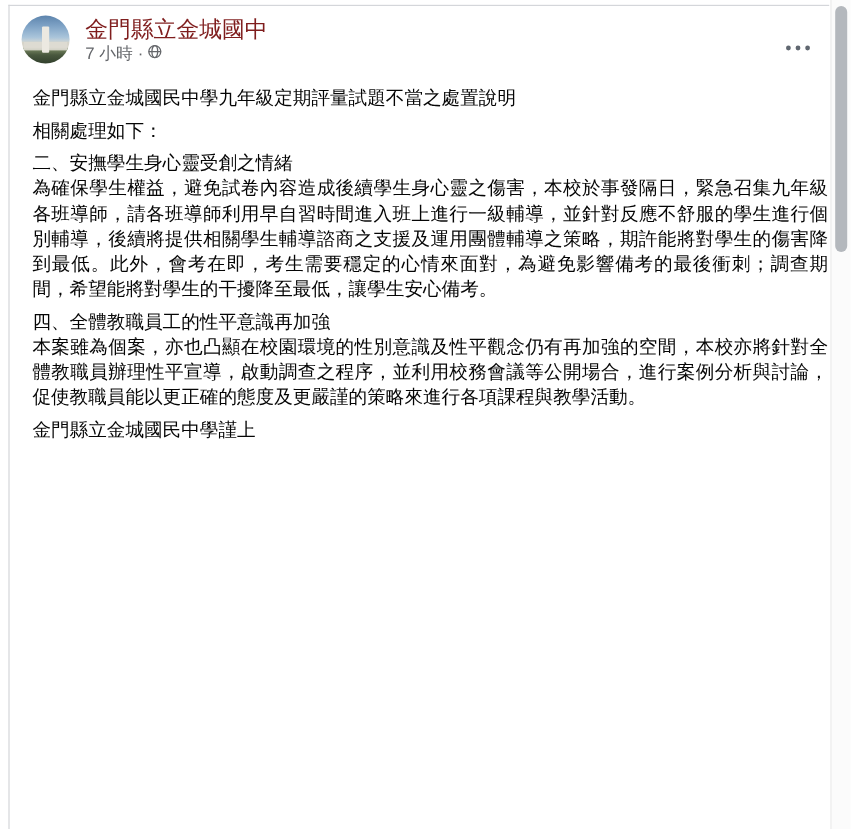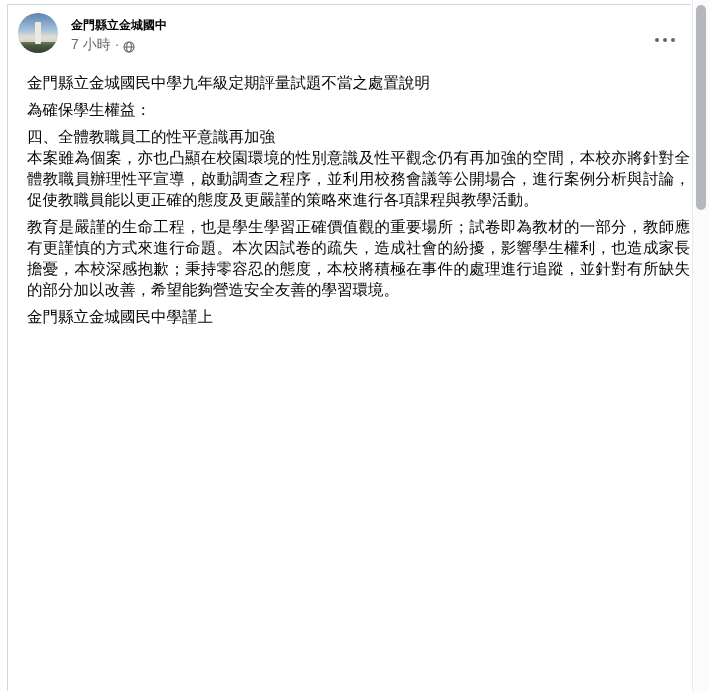--- a/index.html
+++ b/index.html
@@ -73,10 +73,10 @@
     padding-top: 2px;
   }
   .page-name {
-    font-size: 12px;
-    font-weight: bold;
+    font-size: 19px;
+    font-weight: normal;
     line-height: 21px;
-    color: #000000;
+    color: #7f1d1d;
     cursor: pointer;
   }
   .post-meta {

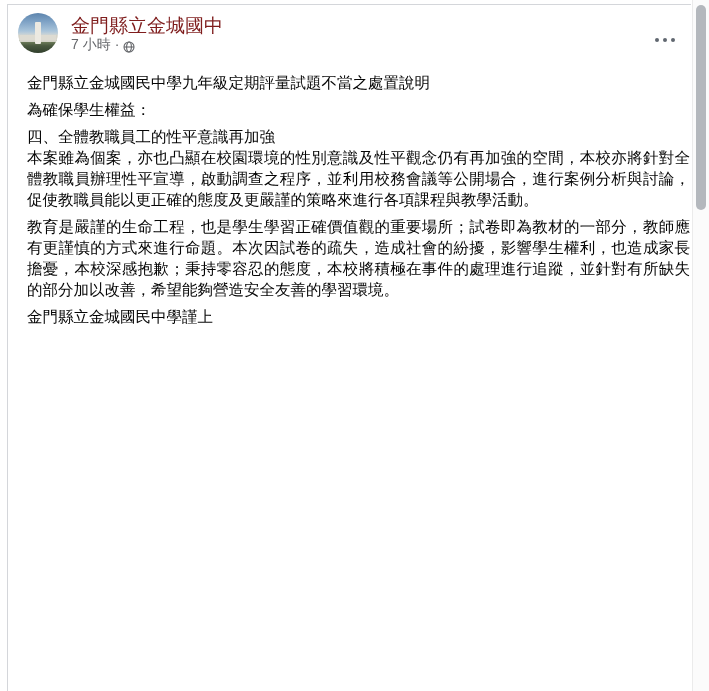--- a/index.html
+++ b/index.html
@@ -81,7 +81,7 @@
   }
   .post-meta {
     display: flex;
-    align-items: flex-end;
+    align-items: flex-start;
     gap: 4px;
     font-size: 14px;
     line-height: 17px;

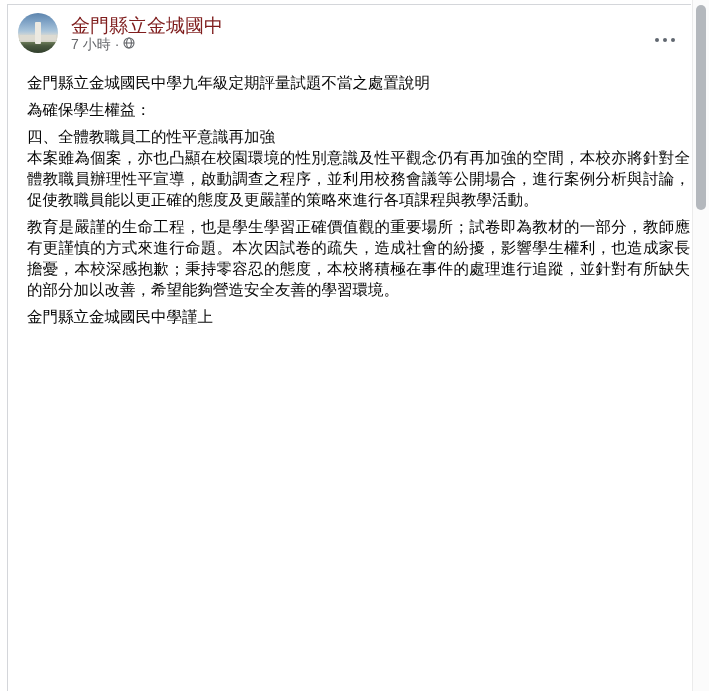--- a/index.html
+++ b/index.html
@@ -177,7 +177,7 @@
 
     <div class="post-body">
         <div class="post-paragraph">金門縣立金城國民中學九年級定期評量試題不當之處置說明</div>
-        <div class="post-paragraph">為確保學生權益：</div>
+        <div class="post-paragraph">相關處理如下：</div>
         <div class="post-paragraph">四、全體教職員工的性平意識再加強
 本案雖為個案，亦也凸顯在校園環境的性別意識及性平觀念仍有再加強的空間，本校亦將針對全體教職員辦理性平宣導，啟動調查之程序，並利用校務會議等公開場合，進行案例分析與討論，促使教職員能以更正確的態度及更嚴謹的策略來進行各項課程與教學活動。</div>
         <div class="post-paragraph">教育是嚴謹的生命工程，也是學生學習正確價值觀的重要場所；試卷即為教材的一部分，教師應有更謹慎的方式來進行命題。本次因試卷的疏失，造成社會的紛擾，影響學生權利，也造成家長擔憂，本校深感抱歉；秉持零容忍的態度，本校將積極在事件的處理進行追蹤，並針對有所缺失的部分加以改善，希望能夠營造安全友善的學習環境。</div>

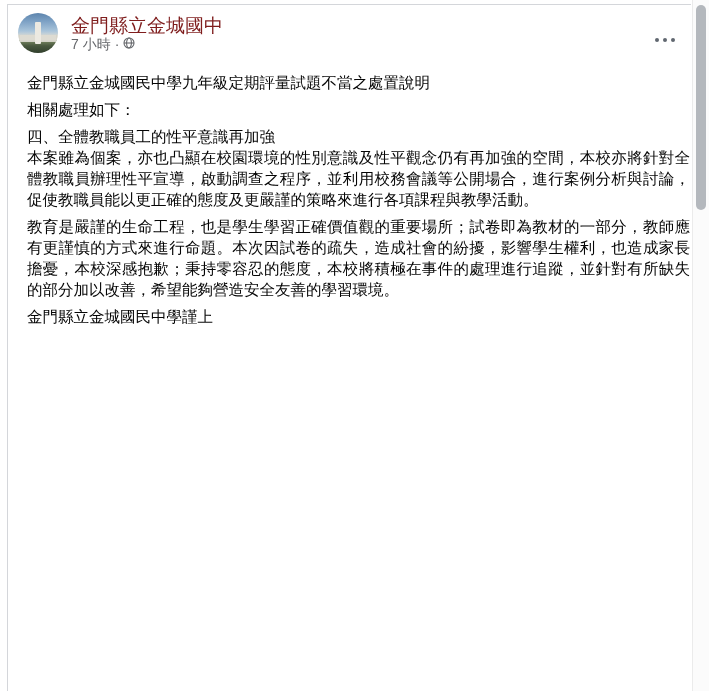--- a/index.html
+++ b/index.html
@@ -178,6 +178,8 @@
     <div class="post-body">
         <div class="post-paragraph">金門縣立金城國民中學九年級定期評量試題不當之處置說明</div>
         <div class="post-paragraph">相關處理如下：</div>
+        <div class="post-paragraph">二、安撫學生身心靈受創之情緒
+為確保學生權益，避免試卷內容造成後續學生身心靈之傷害，本校於事發隔日，緊急召集九年級各班導師，請各班導師利用早自習時間進入班上進行一級輔導，並針對反應不舒服的學生進行個別輔導，後續將提供相關學生輔導諮商之支援及運用團體輔導之策略，期許能將對學生的傷害降到最低。此外，會考在即，考生需要穩定的心情來面對，為避免影響備考的最後衝刺；調查期間，希望能將對學生的干擾降至最低，讓學生安心備考。</div>
         <div class="post-paragraph">四、全體教職員工的性平意識再加強
 本案雖為個案，亦也凸顯在校園環境的性別意識及性平觀念仍有再加強的空間，本校亦將針對全體教職員辦理性平宣導，啟動調查之程序，並利用校務會議等公開場合，進行案例分析與討論，促使教職員能以更正確的態度及更嚴謹的策略來進行各項課程與教學活動。</div>
         <div class="post-paragraph">教育是嚴謹的生命工程，也是學生學習正確價值觀的重要場所；試卷即為教材的一部分，教師應有更謹慎的方式來進行命題。本次因試卷的疏失，造成社會的紛擾，影響學生權利，也造成家長擔憂，本校深感抱歉；秉持零容忍的態度，本校將積極在事件的處理進行追蹤，並針對有所缺失的部分加以改善，希望能夠營造安全友善的學習環境。</div>

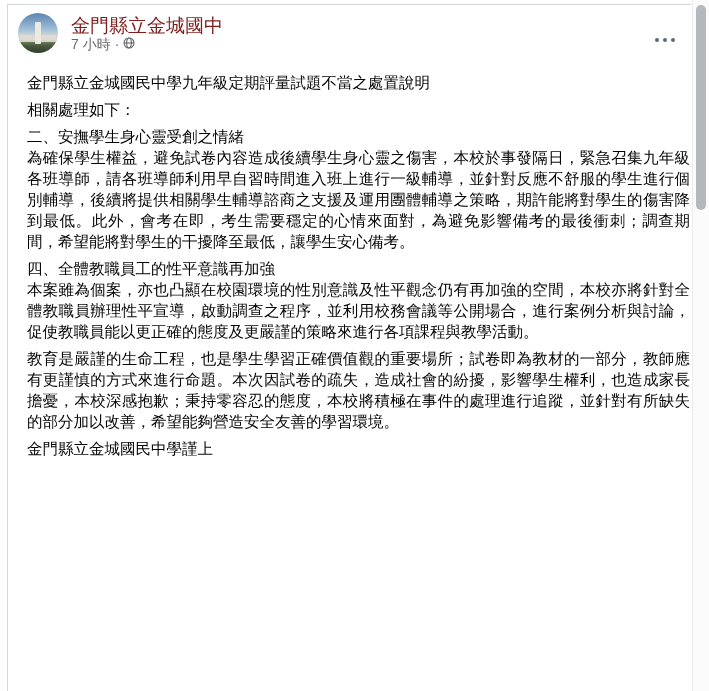--- a/index.html
+++ b/index.html
@@ -182,7 +182,6 @@
 為確保學生權益，避免試卷內容造成後續學生身心靈之傷害，本校於事發隔日，緊急召集九年級各班導師，請各班導師利用早自習時間進入班上進行一級輔導，並針對反應不舒服的學生進行個別輔導，後續將提供相關學生輔導諮商之支援及運用團體輔導之策略，期許能將對學生的傷害降到最低。此外，會考在即，考生需要穩定的心情來面對，為避免影響備考的最後衝刺；調查期間，希望能將對學生的干擾降至最低，讓學生安心備考。</div>
         <div class="post-paragraph">四、全體教職員工的性平意識再加強
 本案雖為個案，亦也凸顯在校園環境的性別意識及性平觀念仍有再加強的空間，本校亦將針對全體教職員辦理性平宣導，啟動調查之程序，並利用校務會議等公開場合，進行案例分析與討論，促使教職員能以更正確的態度及更嚴謹的策略來進行各項課程與教學活動。</div>
-        <div class="post-paragraph">教育是嚴謹的生命工程，也是學生學習正確價值觀的重要場所；試卷即為教材的一部分，教師應有更謹慎的方式來進行命題。本次因試卷的疏失，造成社會的紛擾，影響學生權利，也造成家長擔憂，本校深感抱歉；秉持零容忍的態度，本校將積極在事件的處理進行追蹤，並針對有所缺失的部分加以改善，希望能夠營造安全友善的學習環境。</div>
         <div class="post-paragraph">金門縣立金城國民中學謹上</div>
       </div>
 

